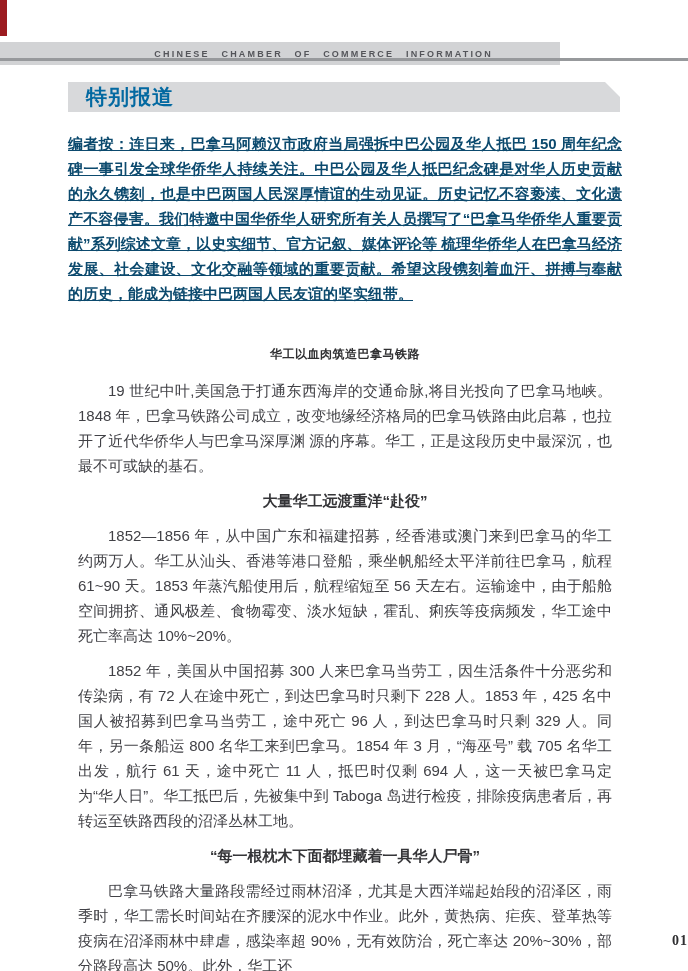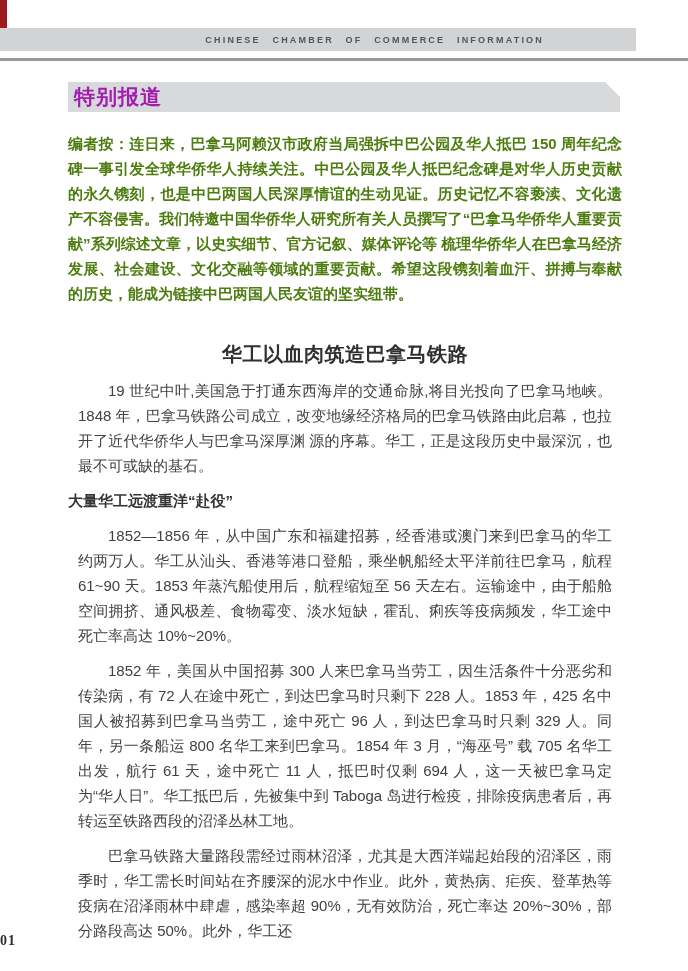--- a/index.html
+++ b/index.html
@@ -17,11 +17,11 @@
     background:#9c1b20;
   }
   .header-band{
-    position:absolute;left:0;top:28px;
-    width:636px;height:23px;
+    position:absolute;left:0;top:42px;
+    width:560px;height:23px;
     background:#d2d3d5;
     display:flex;align-items:center;justify-content:flex-end;
-    box-sizing:border-box;padding-right:92px;
+    box-sizing:border-box;padding-right:67px;
   }
   .header-band .band-text{
     font-size:9px;font-weight:bold;color:#54555a;

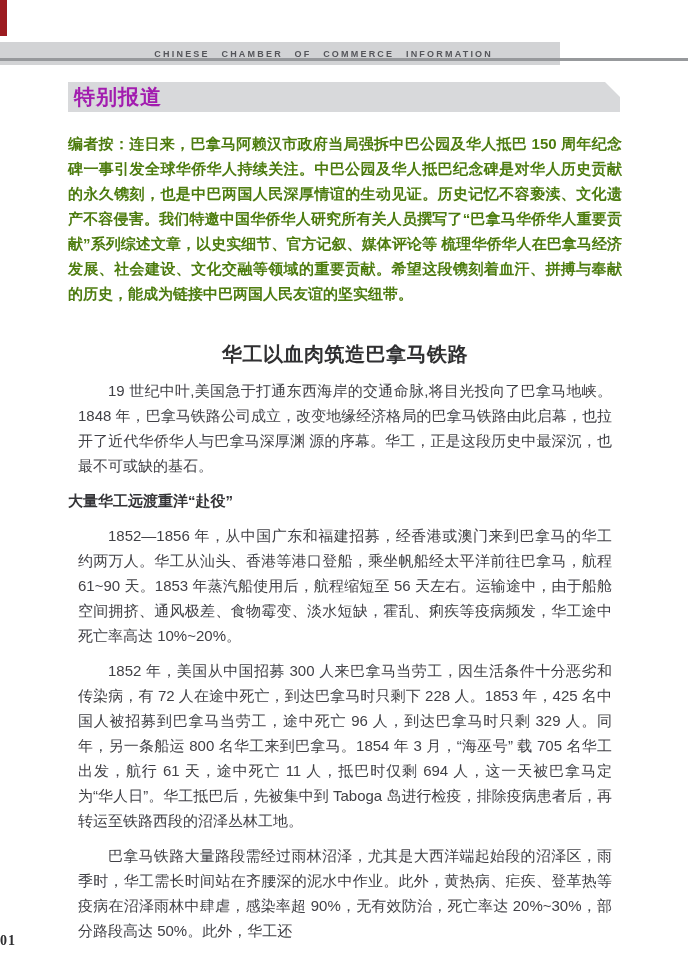--- a/index.html
+++ b/index.html
@@ -40,8 +40,8 @@
   }
   .section-strip .section-label{
     font-family:"Liberation Serif","DejaVu Serif",serif;
-    font-size:21px;font-weight:bold;color:#a21caf;
-    padding-left:6px;letter-spacing:1px;
+    font-size:21px;font-weight:bold;color:#0369a1;
+    padding-left:18px;letter-spacing:1px;
   }
   .content{
     position:absolute;left:68px;top:131px;

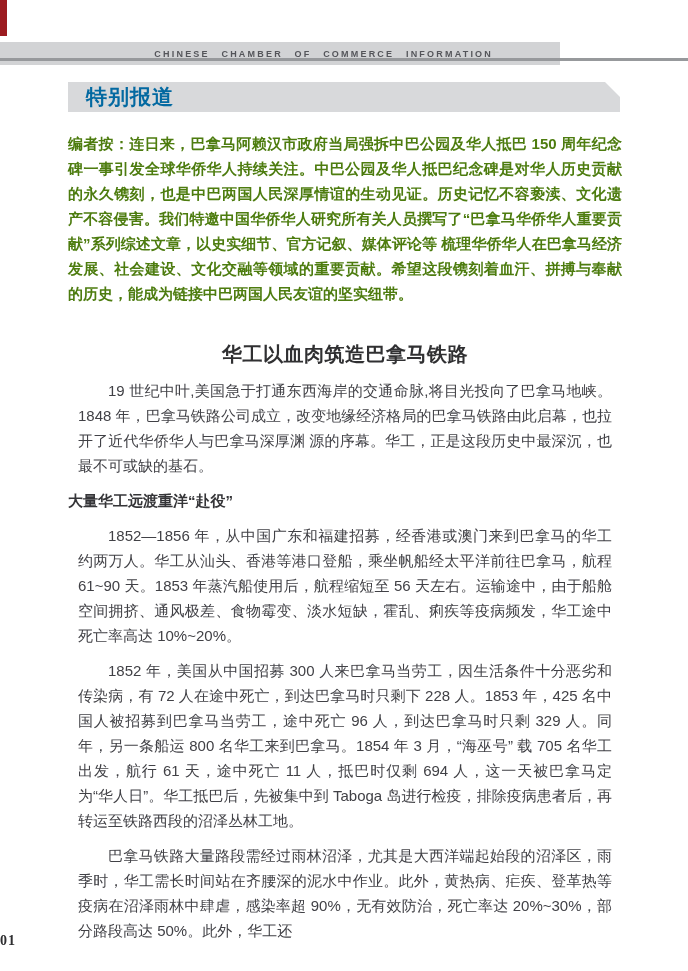--- a/index.html
+++ b/index.html
@@ -51,8 +51,9 @@
     text-align:justify;
   }
   .editor-note{
-    font-weight:bold;color:#4d7c0f;
+    font-weight:bold;color:#0c4a6e;
     margin:0;
+    text-decoration:underline;
   }
   .article-title{
     margin:34px 0 10px 0;

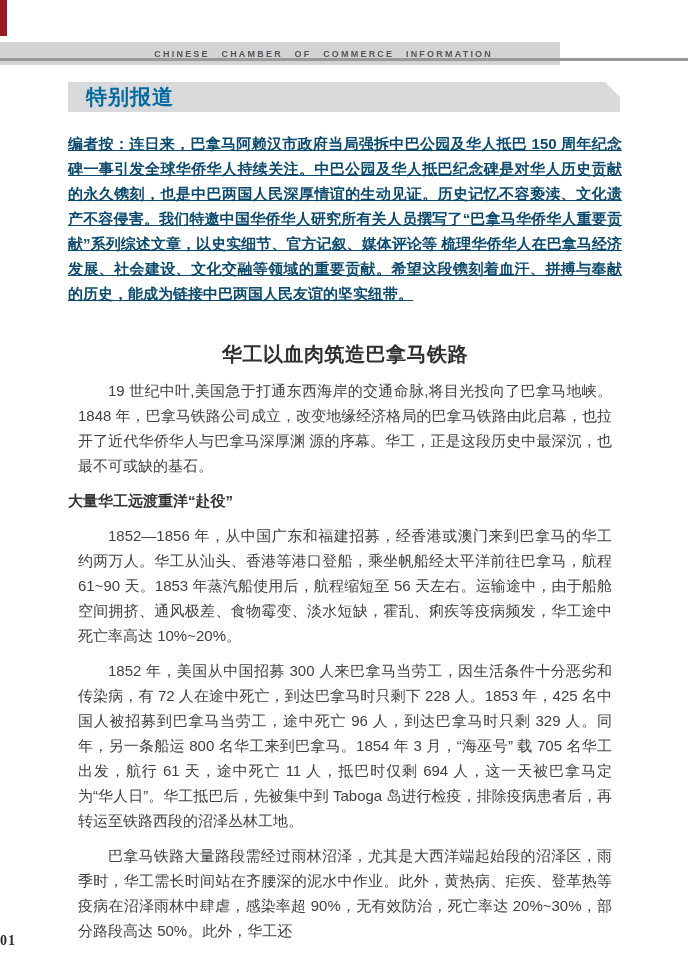--- a/index.html
+++ b/index.html
@@ -58,7 +58,7 @@
   .article-title{
     margin:34px 0 10px 0;
     text-align:center;
-    font-size:20px;font-weight:bold;color:#303032;
+    font-size:12px;font-weight:bold;color:#303032;
     line-height:28px;letter-spacing:0.5px;
   }
   p.body-para{

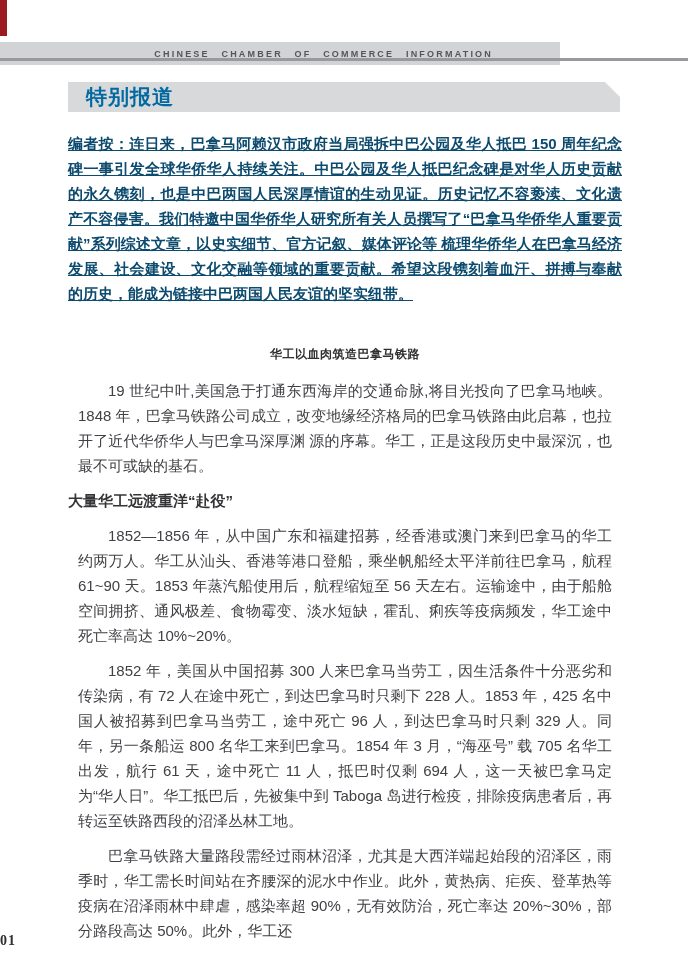--- a/index.html
+++ b/index.html
@@ -65,7 +65,7 @@
     margin:10px;text-indent:2em;
   }
   p.sub-heading{
-    margin:0;font-weight:bold;color:#353538;
+    margin:0;text-align:center;font-weight:bold;color:#353538;
     text-indent:0;
   }
   .page-footer{

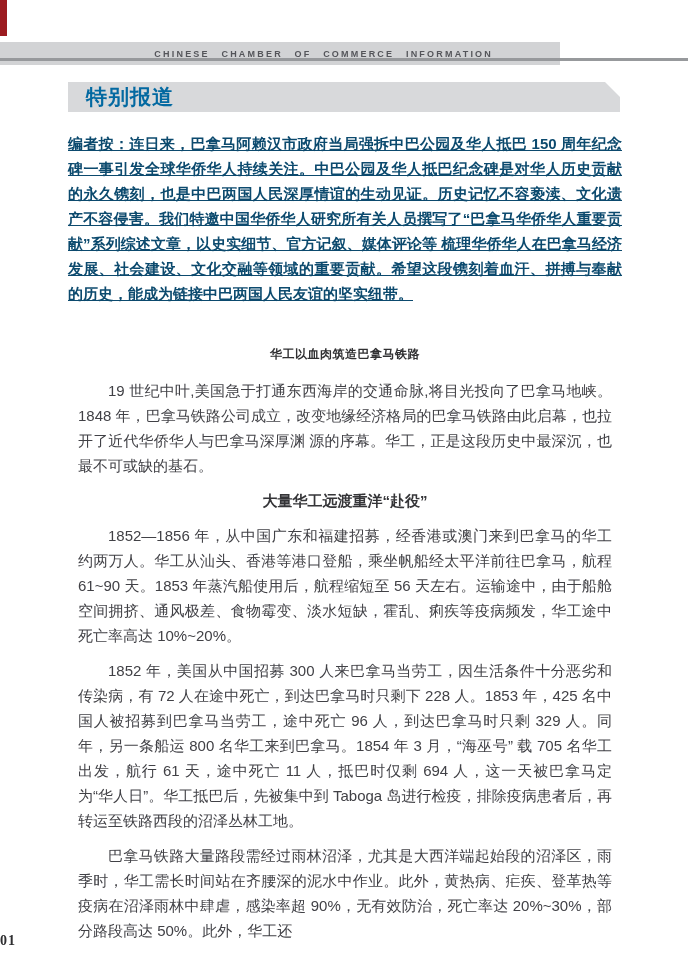--- a/index.html
+++ b/index.html
@@ -100,6 +100,7 @@
   <p class="sub-heading">大量华工远渡重洋“赴役”</p>
   <p class="body-para">1852—1856 年，从中国广东和福建招募，经香港或澳门来到巴拿马的华工约两万人。华工从汕头、香港等港口登船，乘坐帆船经太平洋前往巴拿马，航程 61~90 天。1853 年蒸汽船使用后，航程缩短至 56 天左右。运输途中，由于船舱空间拥挤、通风极差、食物霉变、淡水短缺，霍乱、痢疾等疫病频发，华工途中死亡率高达 10%~20%。</p>
   <p class="body-para">1852 年，美国从中国招募 300 人来巴拿马当劳工，因生活条件十分恶劣和传染病，有 72 人在途中死亡，到达巴拿马时只剩下 228 人。1853 年，425 名中国人被招募到巴拿马当劳工，途中死亡 96 人，到达巴拿马时只剩 329 人。同年，另一条船运 800 名华工来到巴拿马。1854 年 3 月，“海巫号” 载 705 名华工出发，航行 61 天，途中死亡 11 人，抵巴时仅剩 694 人，这一天被巴拿马定为“华人日”。华工抵巴后，先被集中到 Taboga 岛进行检疫，排除疫病患者后，再转运至铁路西段的沼泽丛林工地。</p>
+  <p class="sub-heading">“每一根枕木下面都埋藏着一具华人尸骨”</p>
   <p class="body-para">巴拿马铁路大量路段需经过雨林沼泽，尤其是大西洋端起始段的沼泽区，雨季时，华工需长时间站在齐腰深的泥水中作业。此外，黄热病、疟疾、登革热等疫病在沼泽雨林中肆虐，感染率超 90%，无有效防治，死亡率达 20%~30%，部分路段高达 50%。此外，华工还</p>
 </div>
 

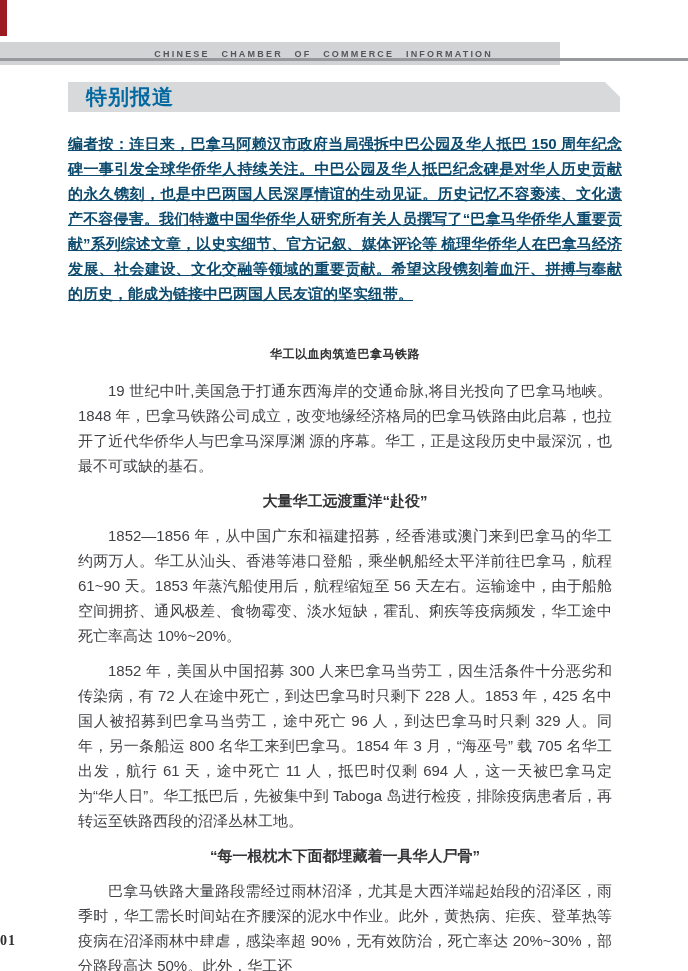--- a/index.html
+++ b/index.html
@@ -70,7 +70,7 @@
   }
   .page-footer{
     position:absolute;left:0;top:931px;width:688px;
-    text-align:left;
+    text-align:right;
   }
   .page-number{
     font-family:"Liberation Serif","DejaVu Serif",serif;

